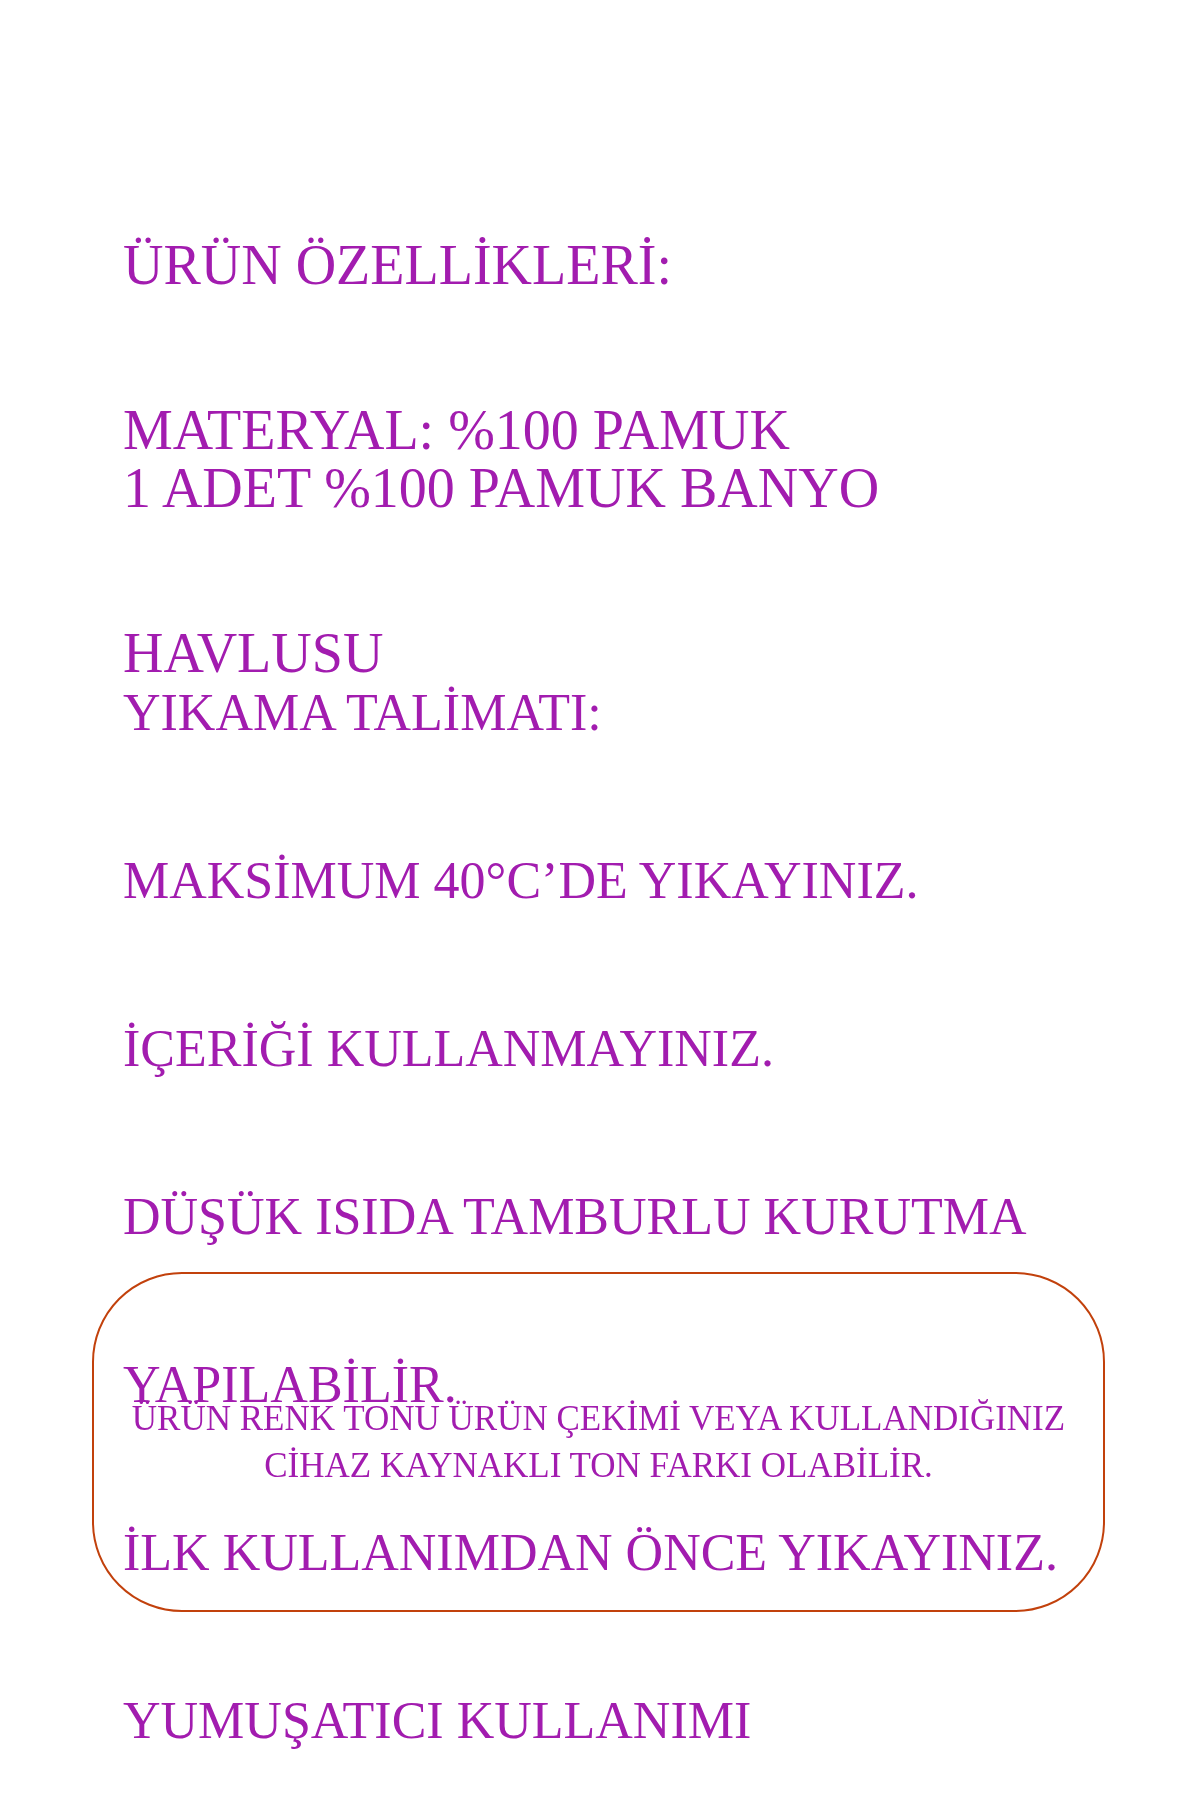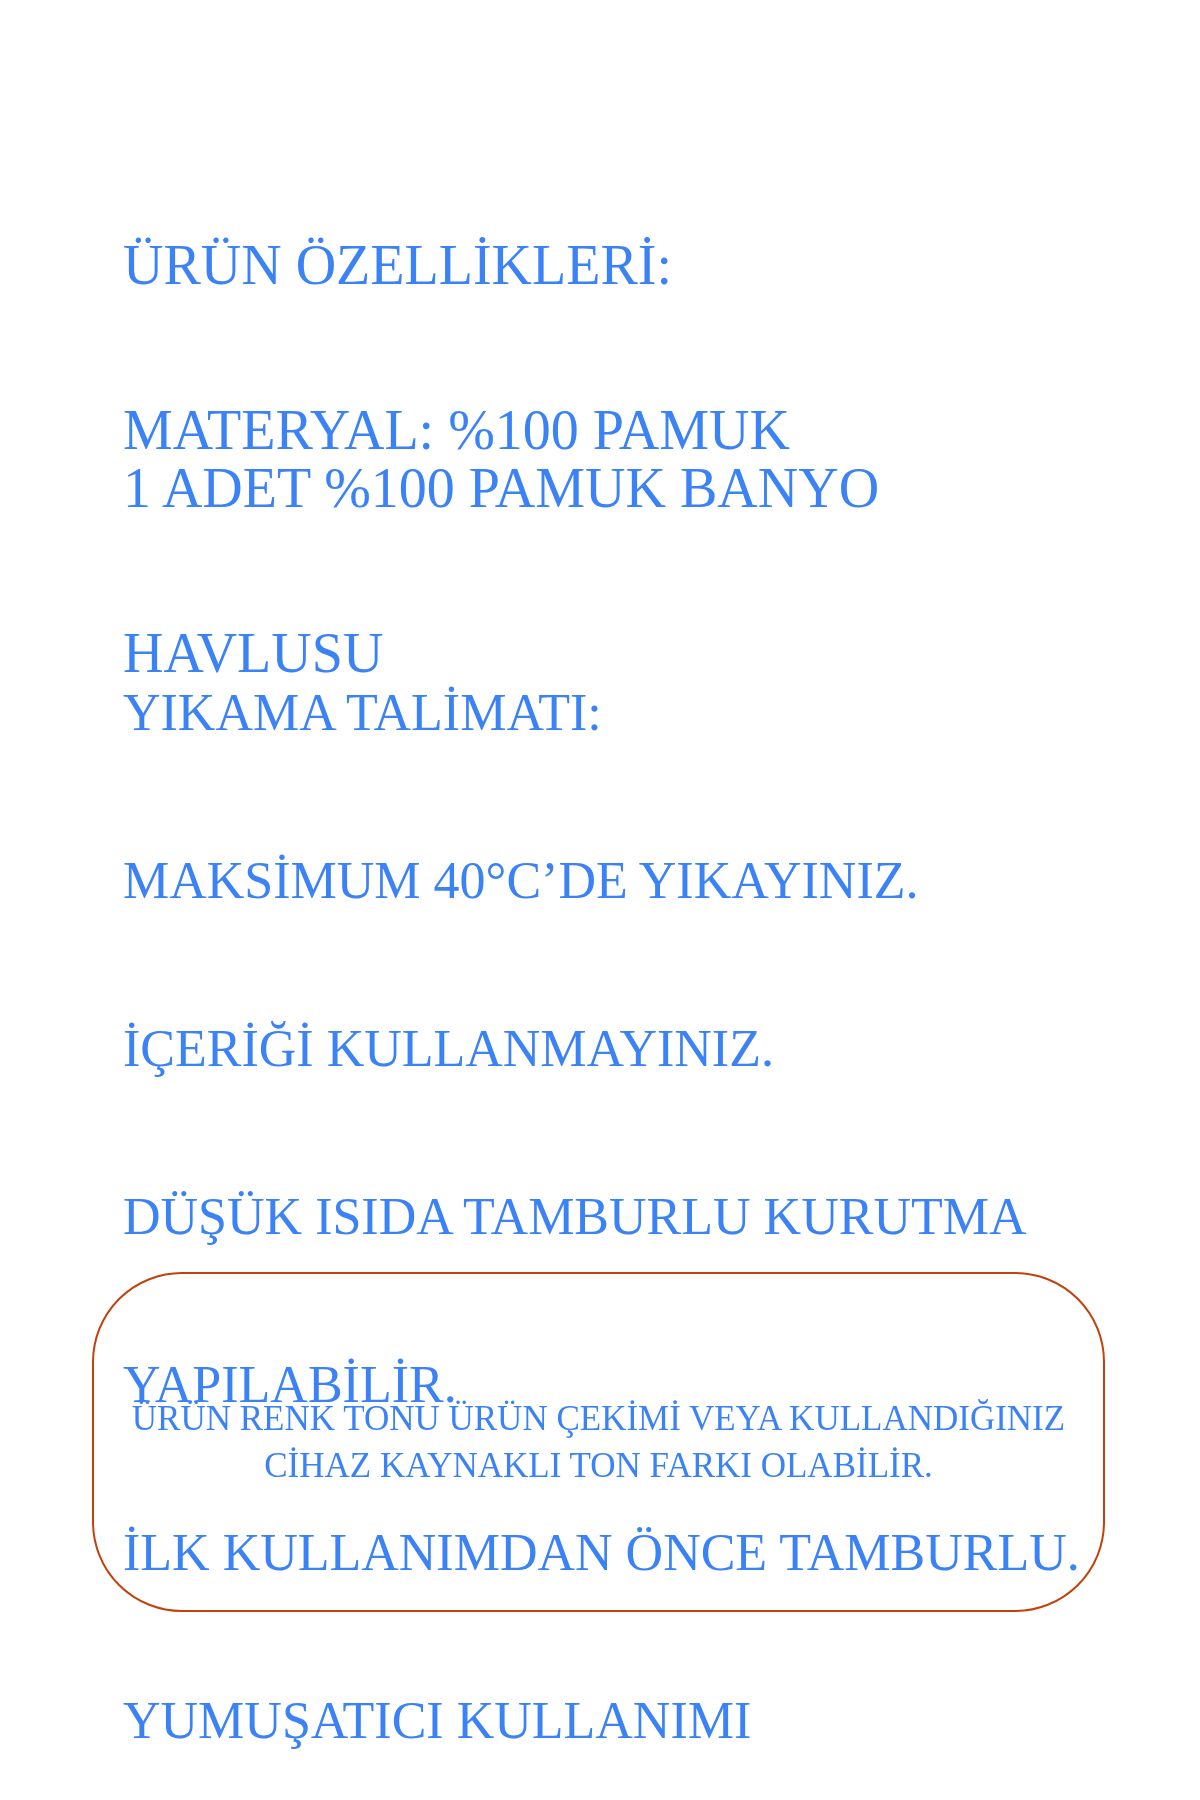--- a/index.html
+++ b/index.html
@@ -13,7 +13,7 @@
     width: 1200px; height: 1800px;
     background: #ffffff;
     overflow: hidden;
-    color: #3b82f6;
+    color: #a21caf;
   }
   .text-block {
     position: absolute;

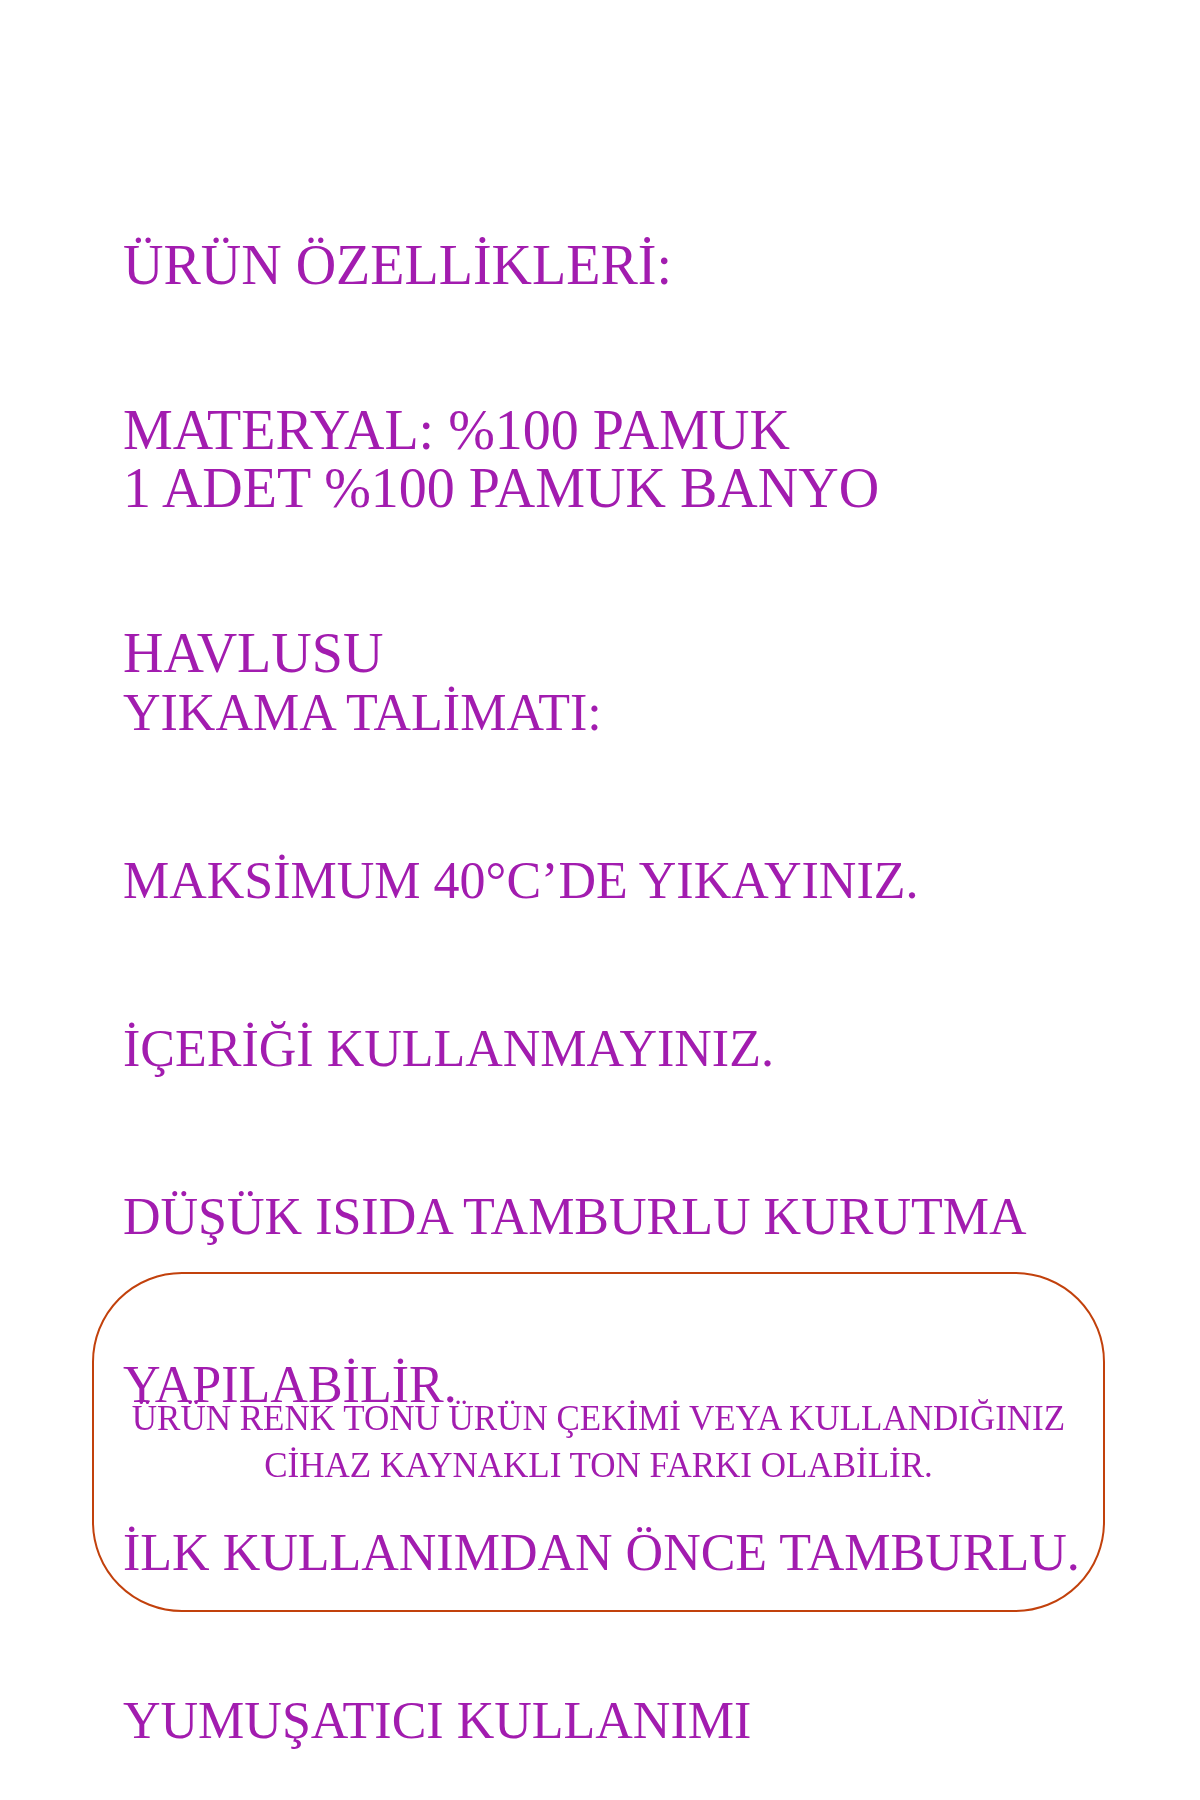--- a/index.html
+++ b/index.html
@@ -72,7 +72,7 @@
     <div>İÇERİĞİ KULLANMAYINIZ.</div>
     <div>DÜŞÜK ISIDA TAMBURLU KURUTMA</div>
     <div>YAPILABİLİR.</div>
-    <div>İLK KULLANIMDAN ÖNCE TAMBURLU.</div>
+    <div>İLK KULLANIMDAN ÖNCE YIKAYINIZ.</div>
     <div>YUMUŞATICI KULLANIMI</div>
     
     

